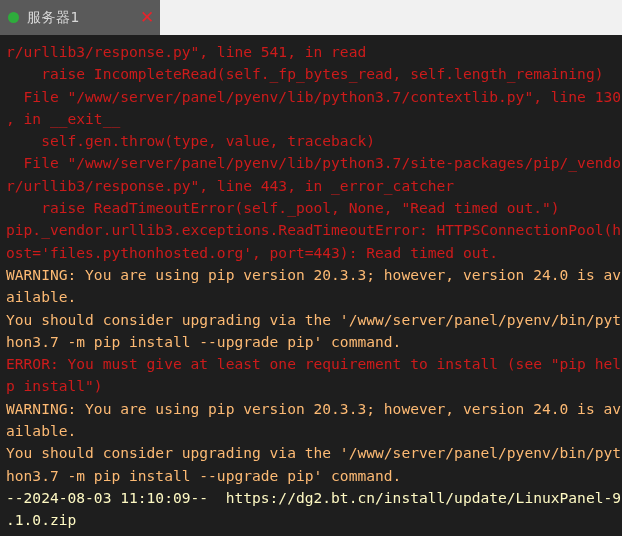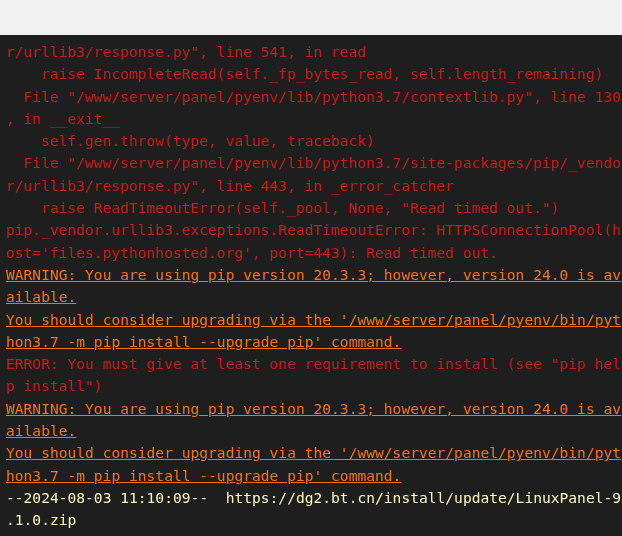--- a/index.html
+++ b/index.html
@@ -97,6 +97,11 @@
 <div id="app">
 
   <div id="tab-bar">
+    <div class="tab">
+      <span class="tab-dot"></span>
+      <span class="tab-title">服务器1</span>
+      <span class="tab-close">✕</span>
+    </div>
     <div class="tab-rest"></div>
   </div>
 

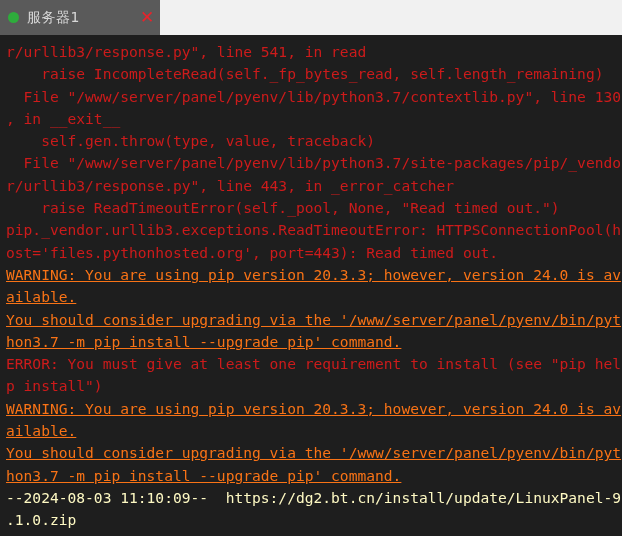--- a/index.html
+++ b/index.html
@@ -88,7 +88,7 @@
     overflow: hidden;
   }
   .c-red   { color: #cd1b1b; }
-  .c-yellow{ color: #f97316; text-decoration: underline; }
+  .c-yellow{ color: #fdba74; }
   .c-white { color: #fef9c3; }
 </style>
 </head>

